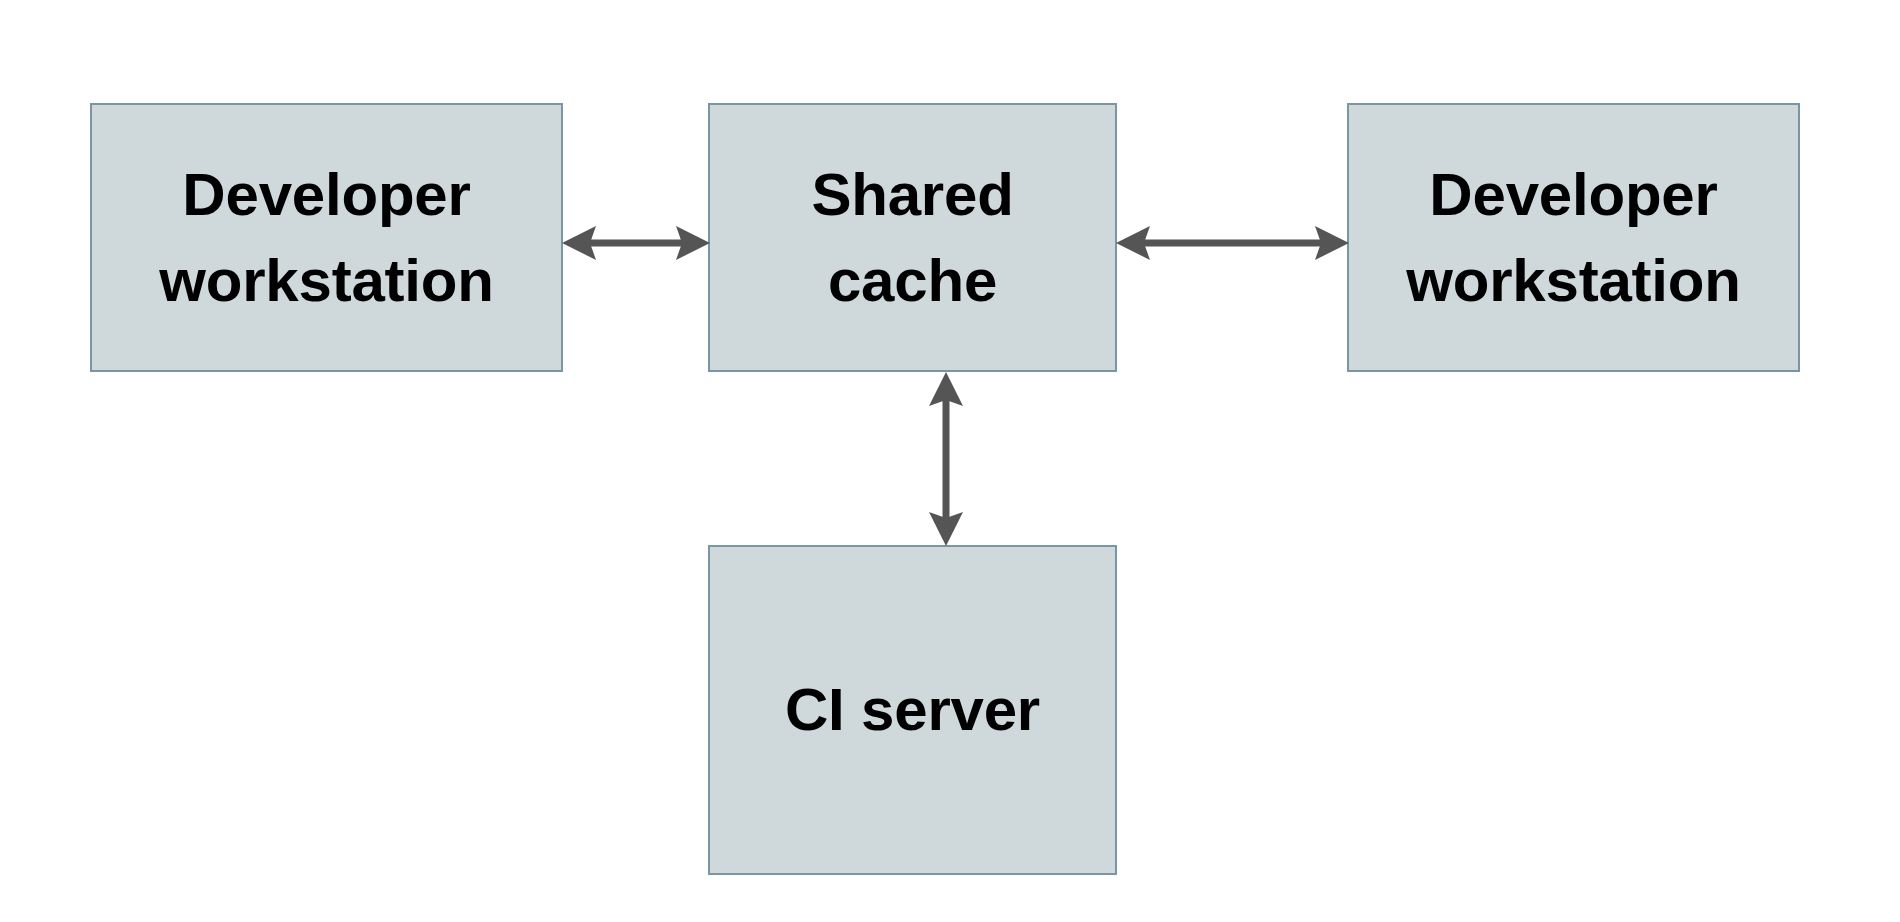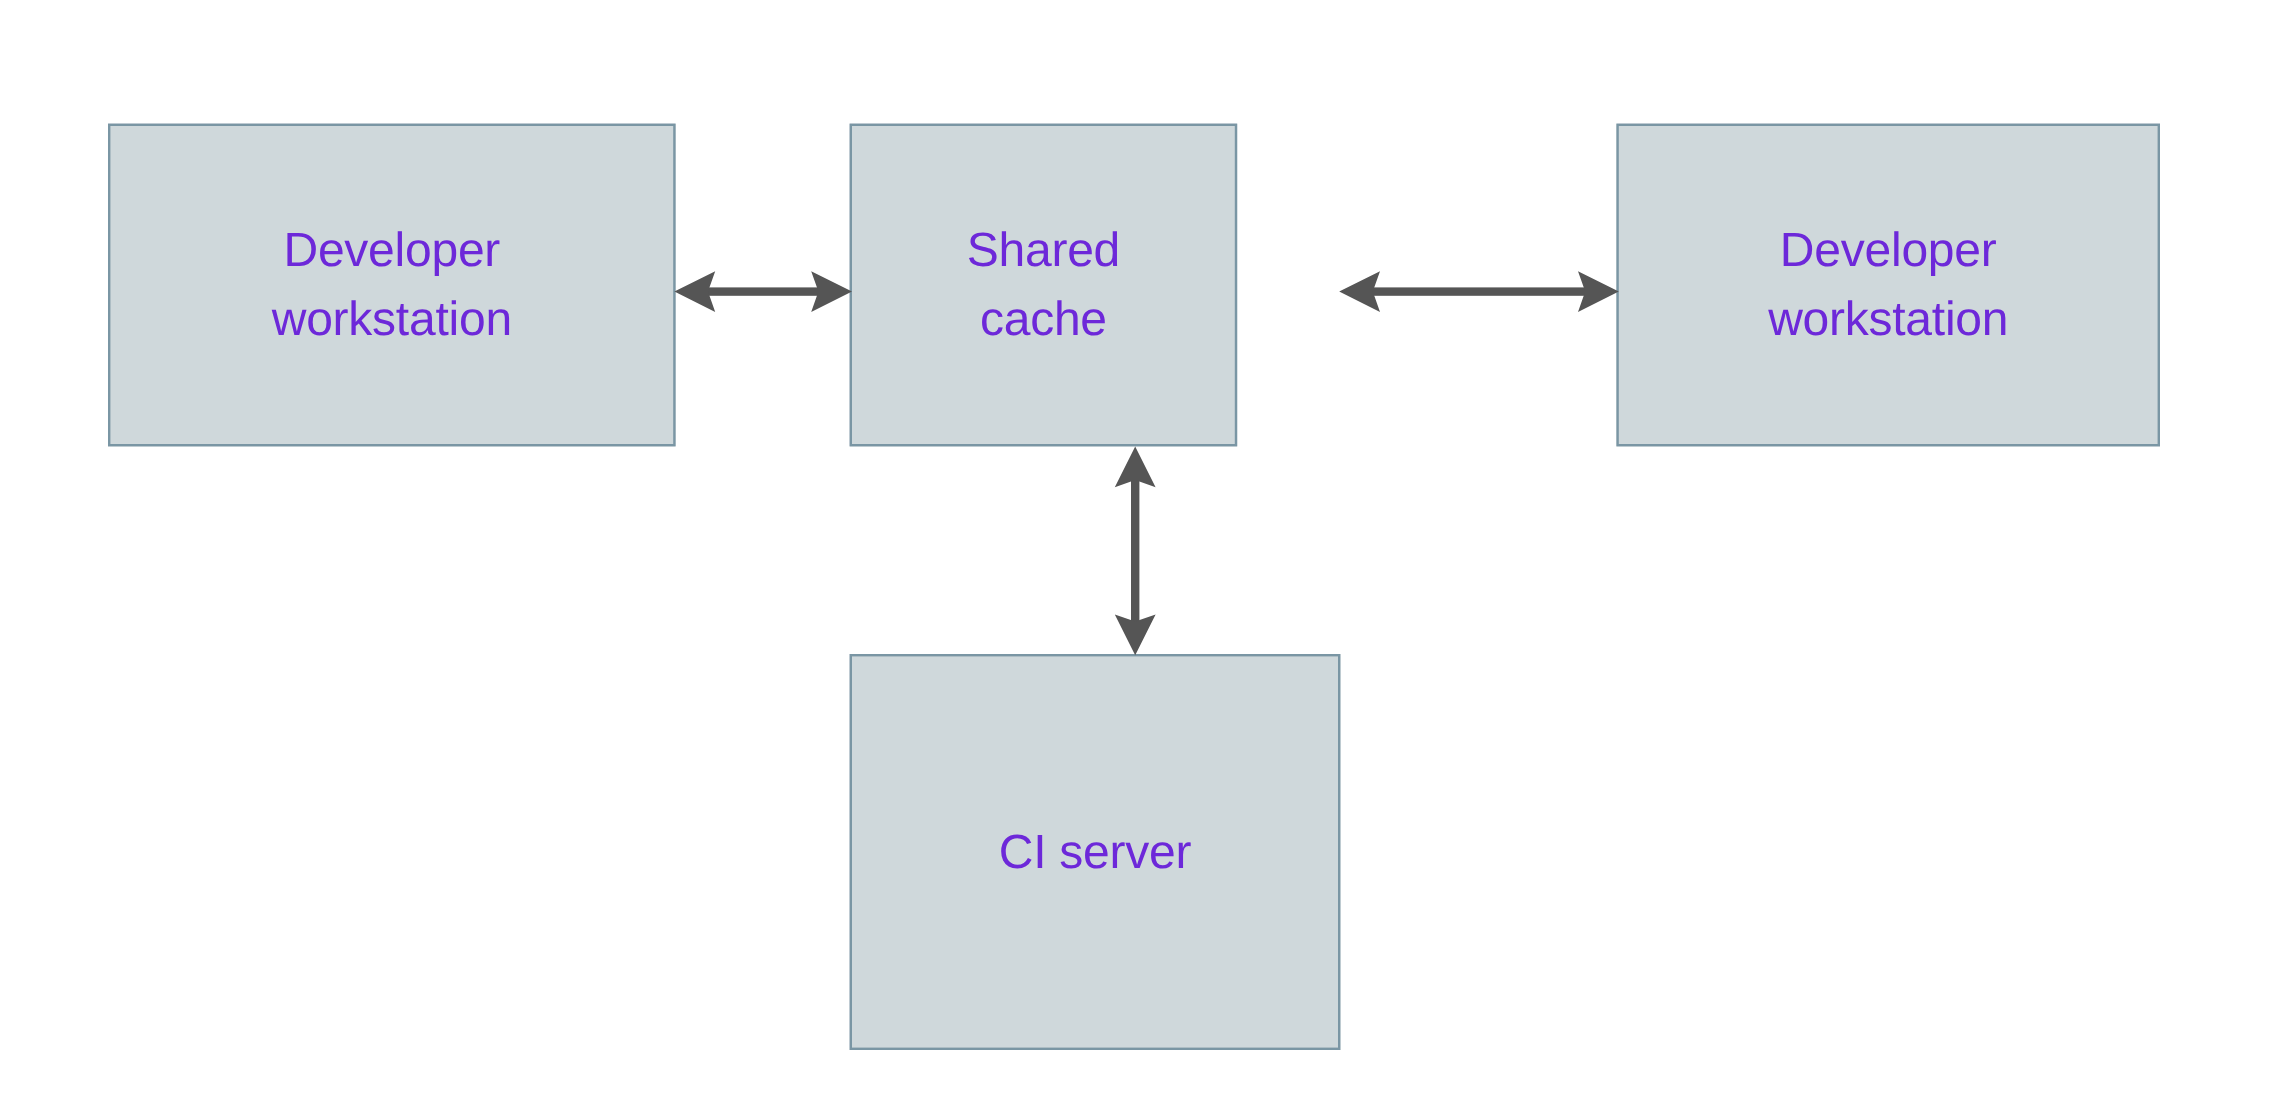--- a/index.html
+++ b/index.html
@@ -31,11 +31,11 @@
     text-align: center;
   }
   .node-label {
-    font-size: 40px;
+    font-size: 60px;
     line-height: 1.42;
-    color: #6d28d9;
+    color: #000000;
     letter-spacing: -0.2px;
-    font-weight: 400;
+    font-weight: 700;
     white-space: pre-line;
     padding: 0 6px;
   }

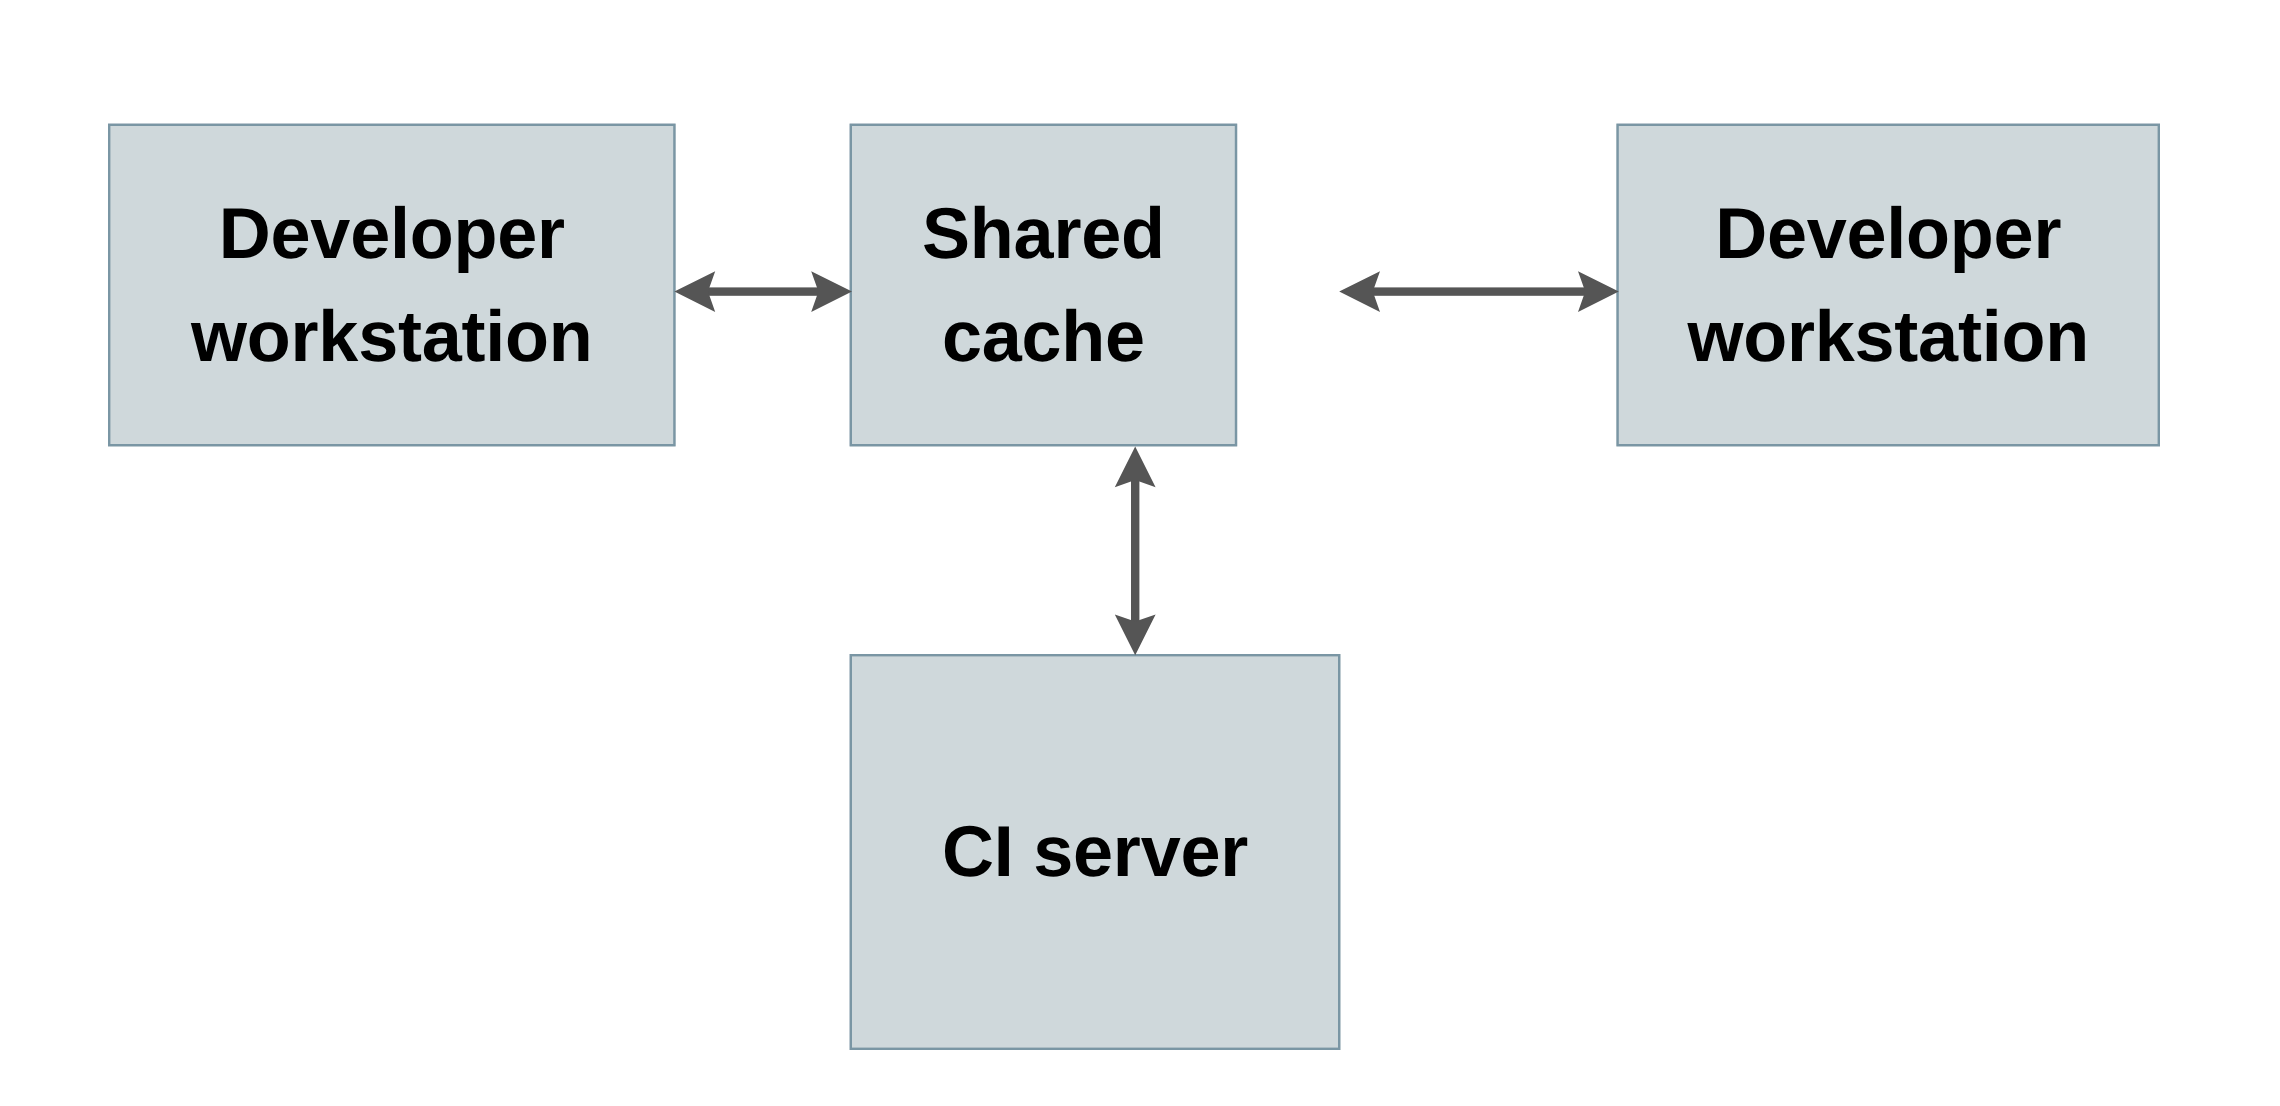--- a/index.html
+++ b/index.html
@@ -41,7 +41,7 @@
   }
 
   #node-dev-left   { left: 90px;   top: 103px;  width: 473px; height: 269px; }
-  #node-shared     { left: 708px;  top: 103px;  width: 323px; height: 269px; align-items: center; }
+  #node-shared     { left: 708px;  top: 103px;  width: 409px; height: 269px; align-items: center; }
   #node-dev-right  { left: 1347px; top: 103px;  width: 453px; height: 269px; }
   #node-ci         { left: 708px;  top: 545px;  width: 409px; height: 330px; }
 

